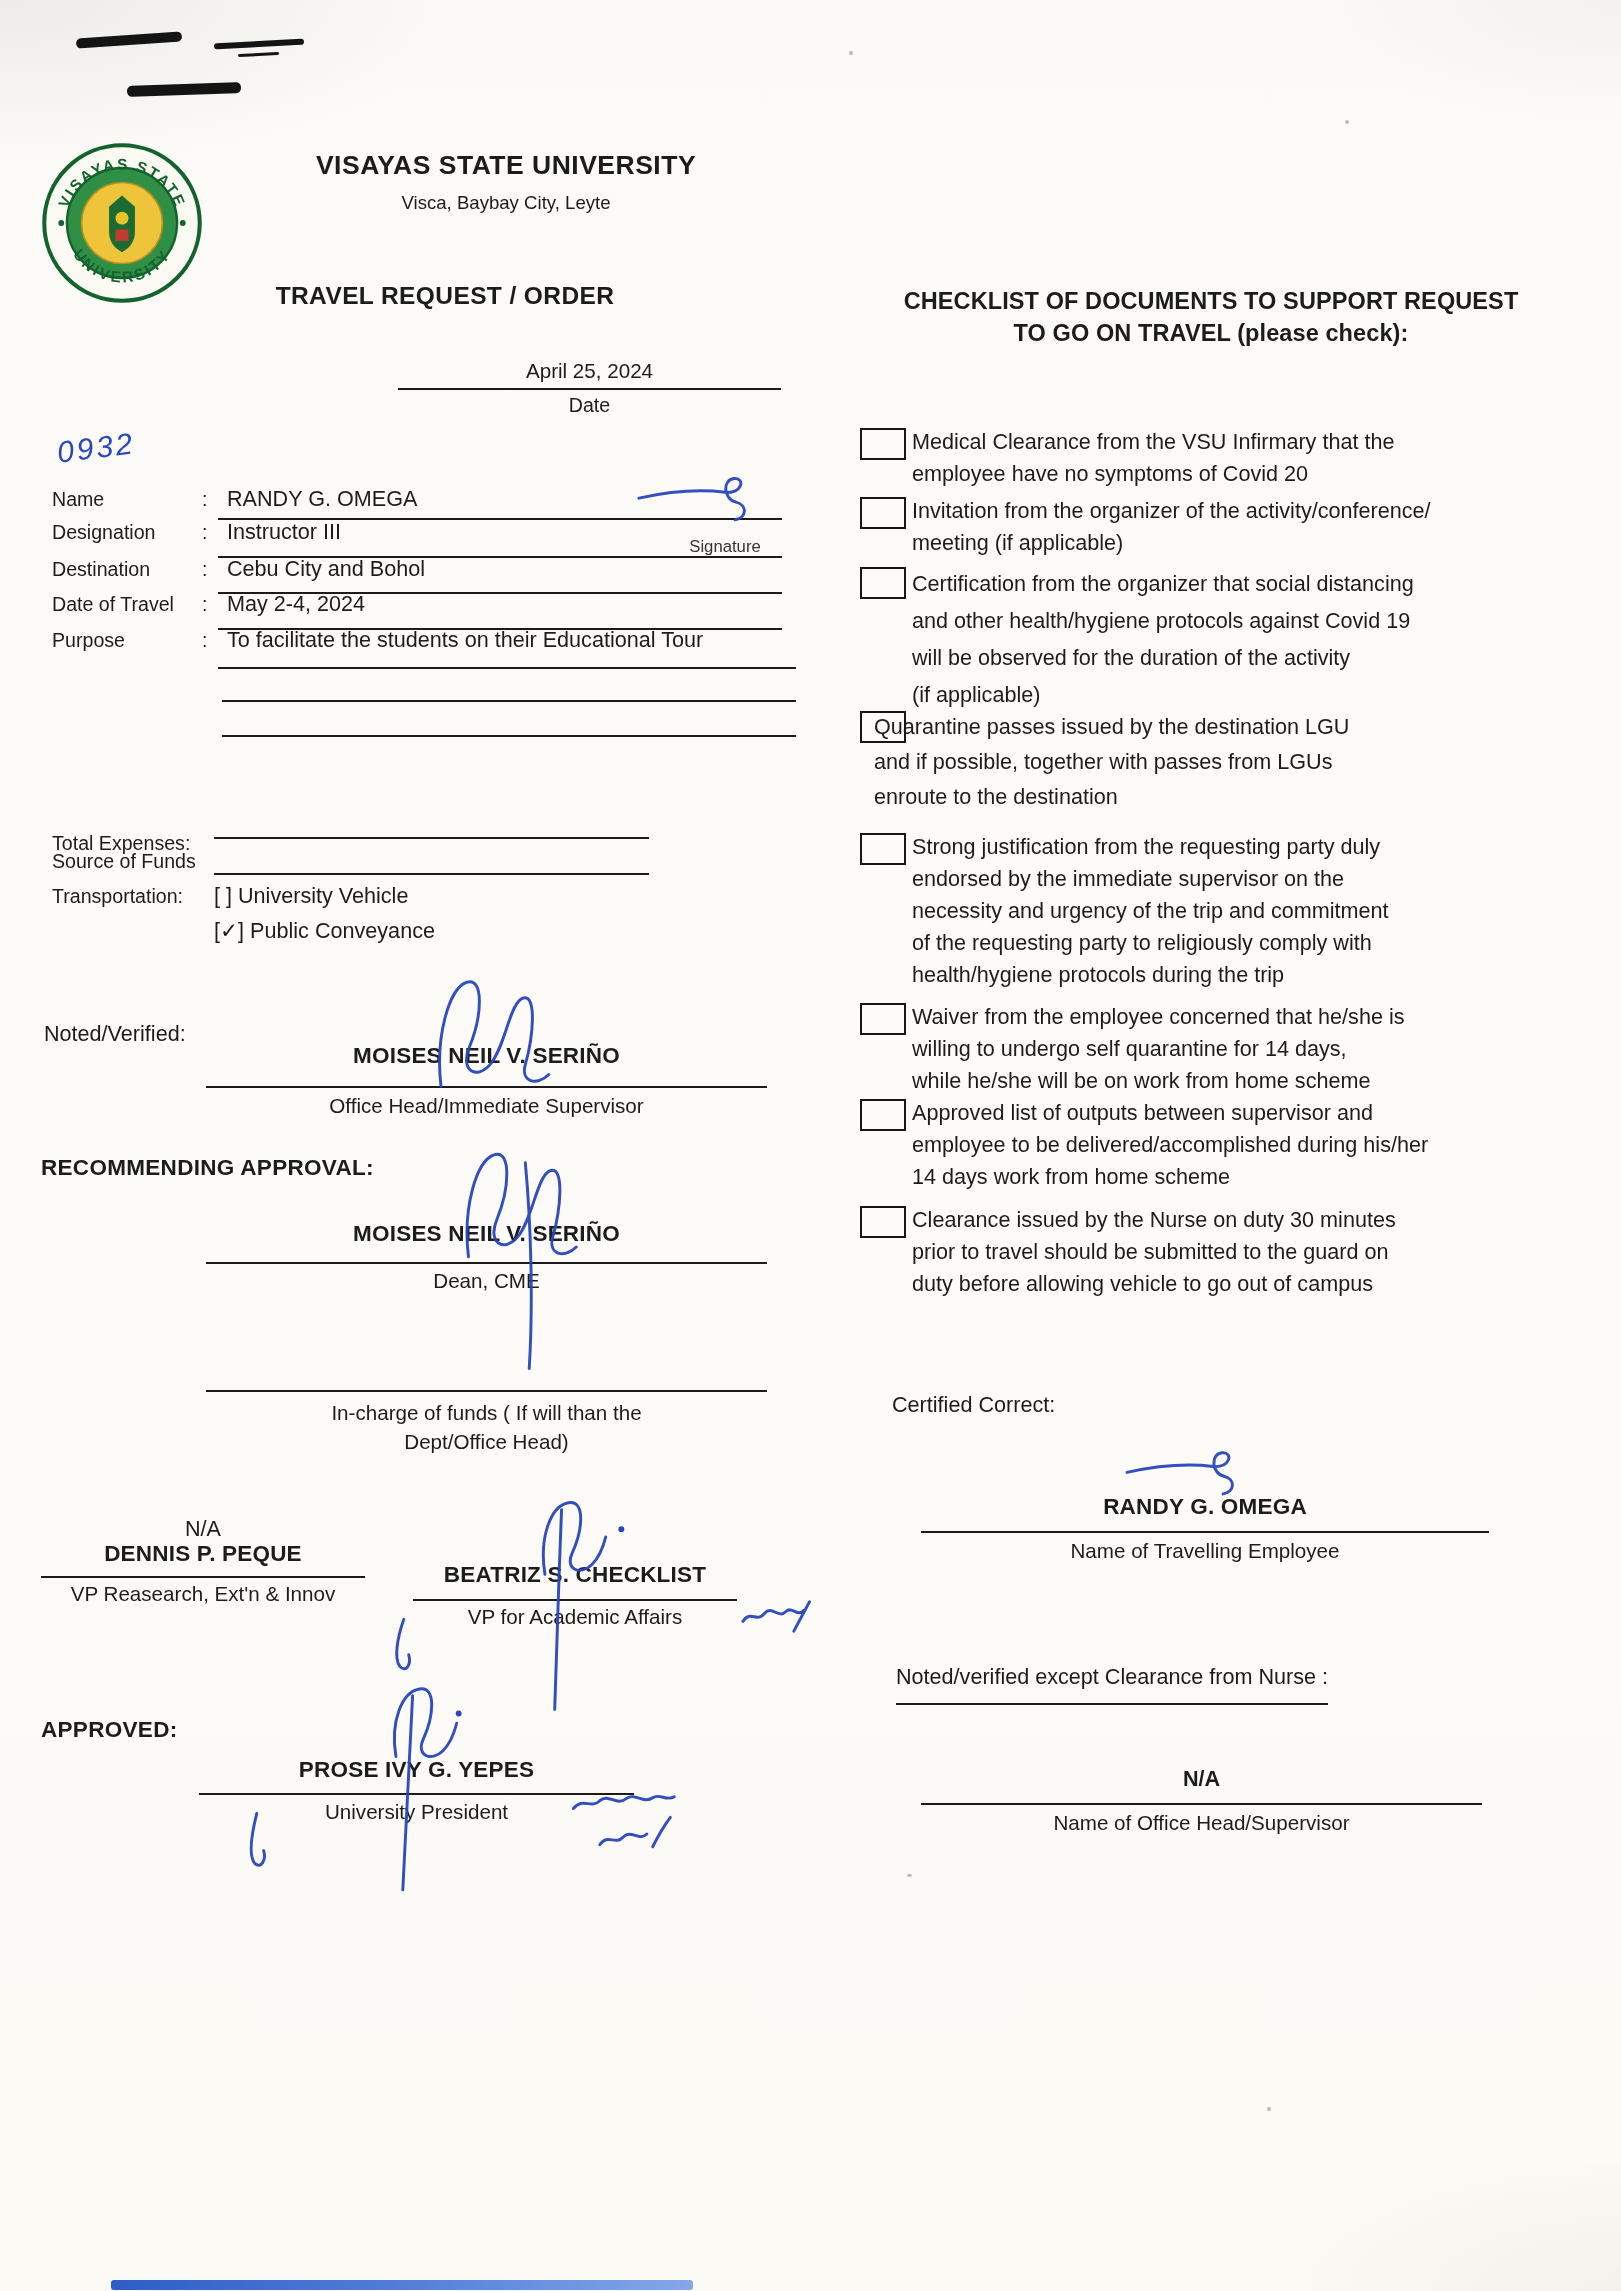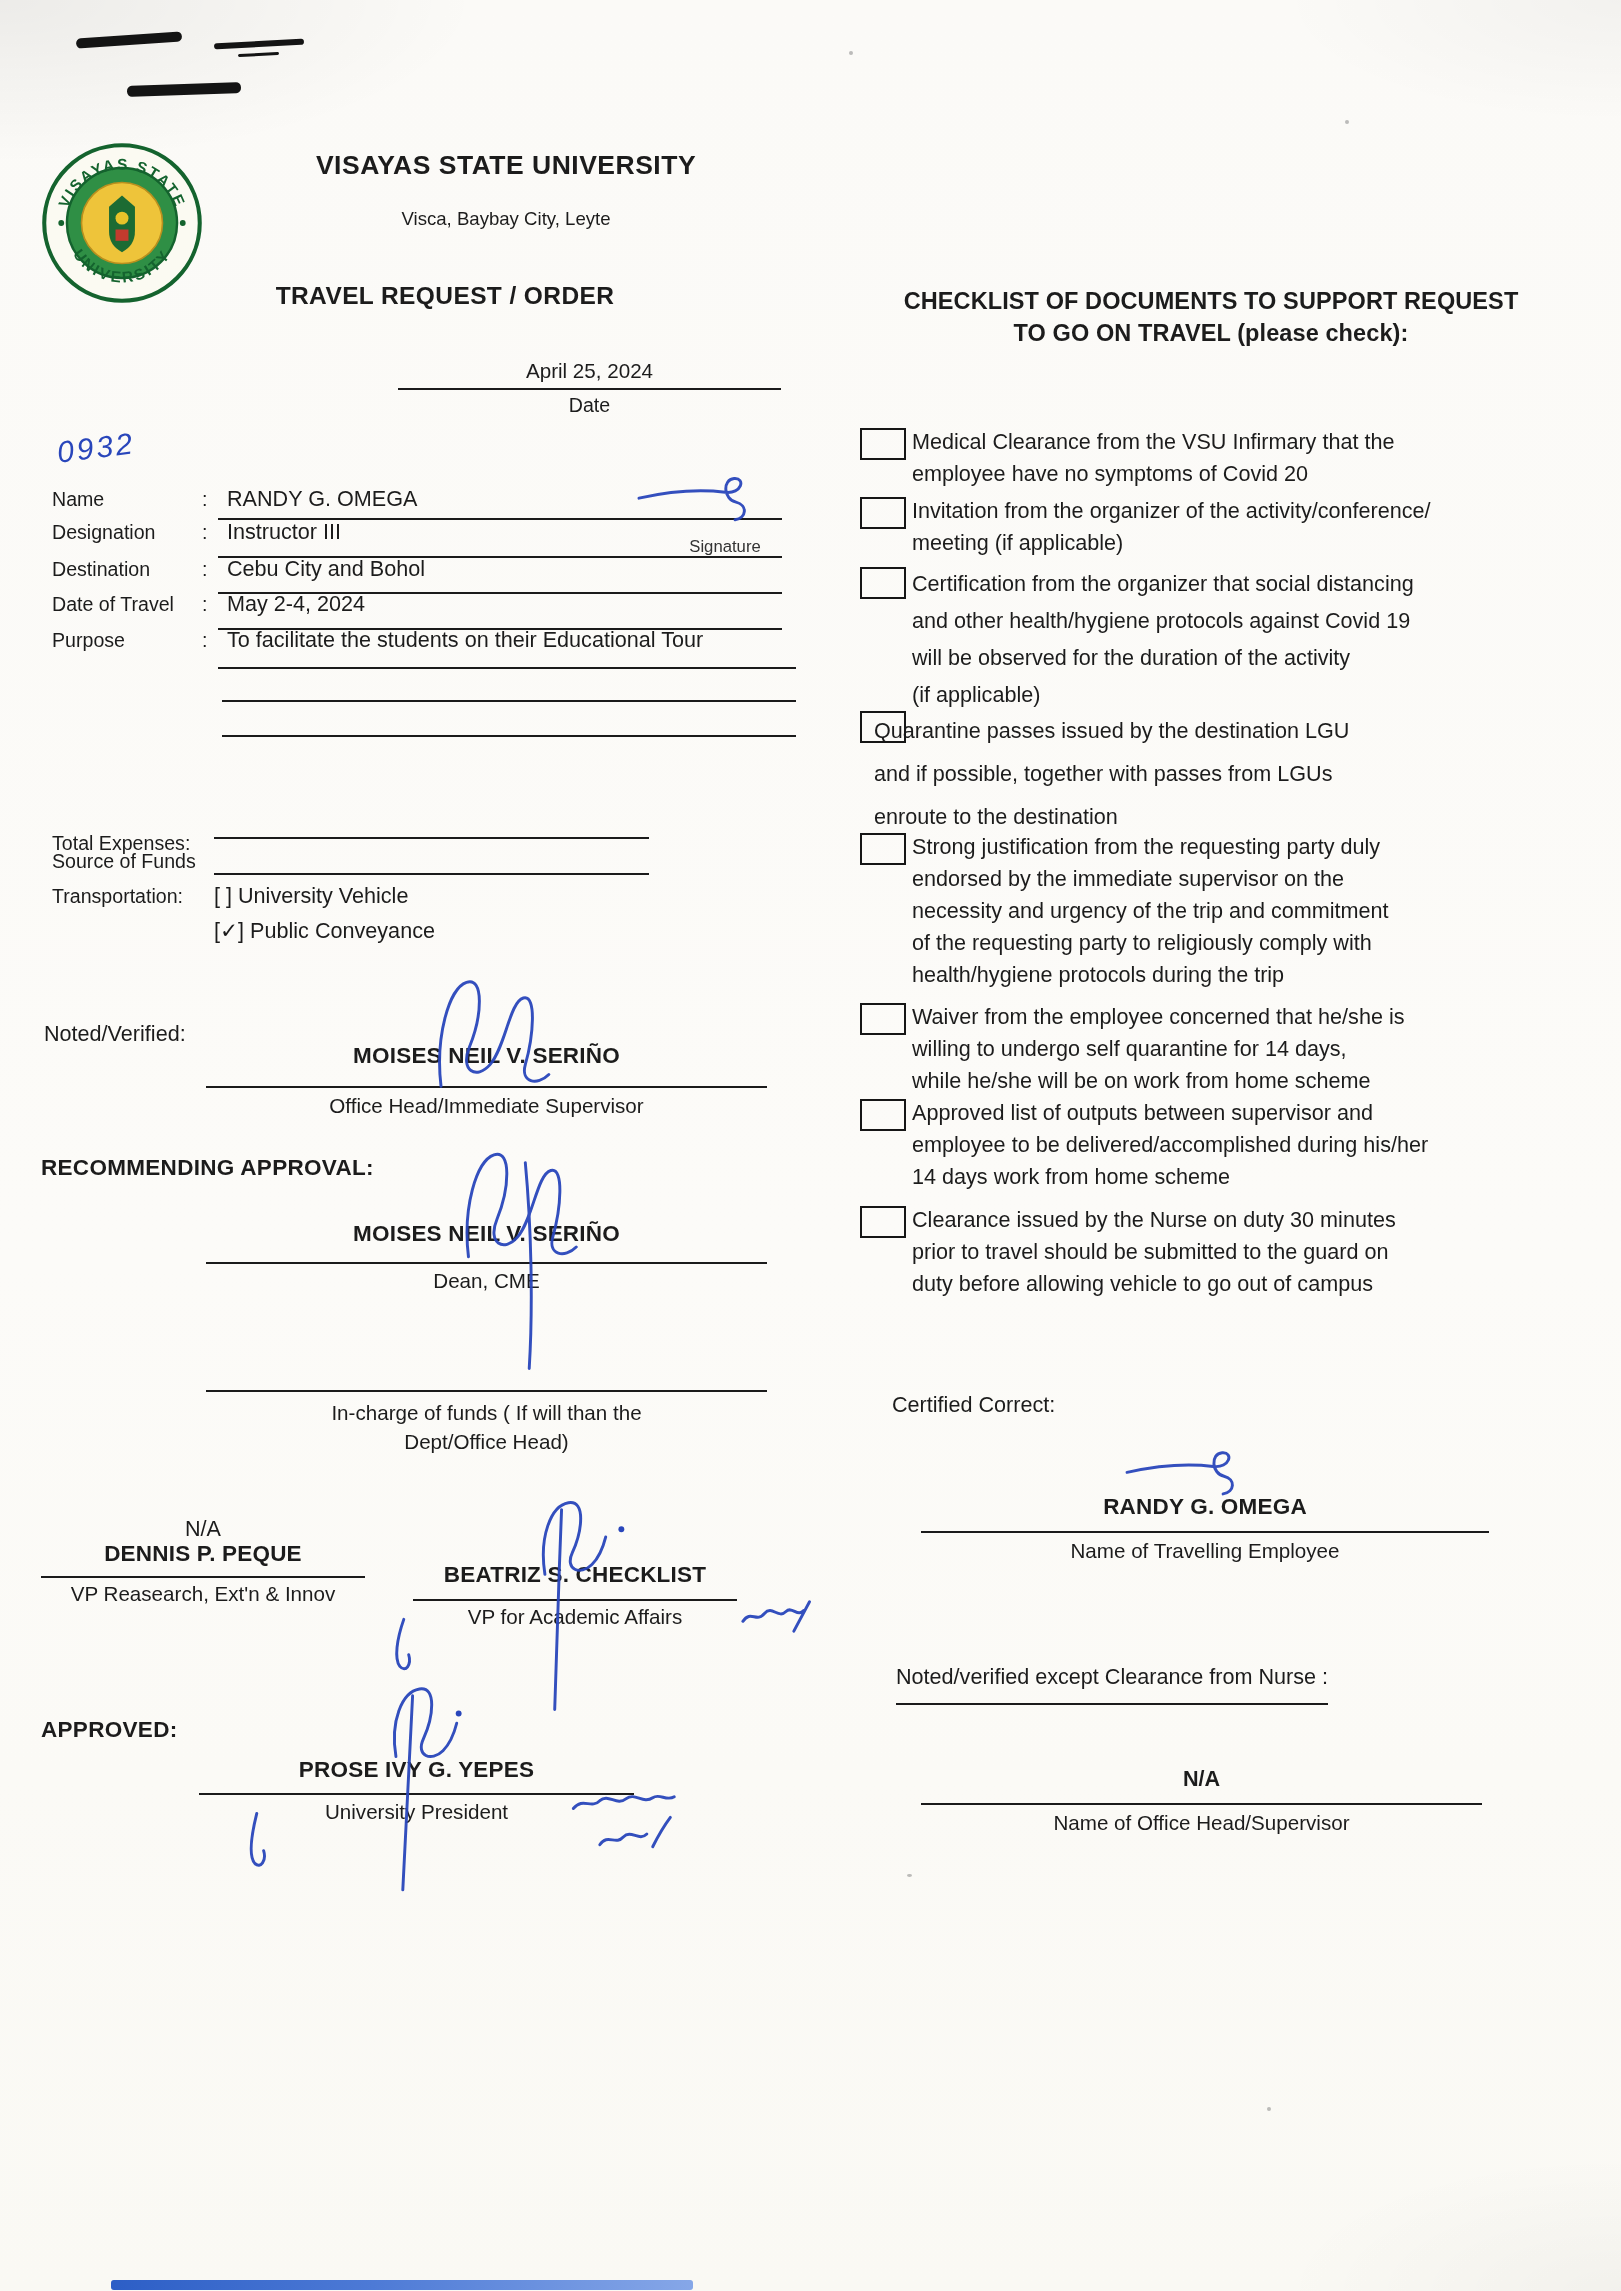--- a/index.html
+++ b/index.html
@@ -82,7 +82,7 @@
   </div>
 
   <div class="abs c" style="left:212px;top:150px;width:588px;font-size:26.5px;font-weight:bold;letter-spacing:0.5px;">VISAYAS STATE UNIVERSITY</div>
-  <div class="abs c" style="left:212px;top:208px;width:588px;font-size:18.6px;">Visca, Baybay City, Leyte</div>
+  <div class="abs c" style="left:212px;top:192px;width:588px;font-size:18.6px;">Visca, Baybay City, Leyte</div>
 
   <div class="abs c h-right pre" style="left:863px;top:285px;width:696px;">CHECKLIST OF DOCUMENTS TO SUPPORT REQUEST
 TO GO ON TRAVEL (please check):</div>

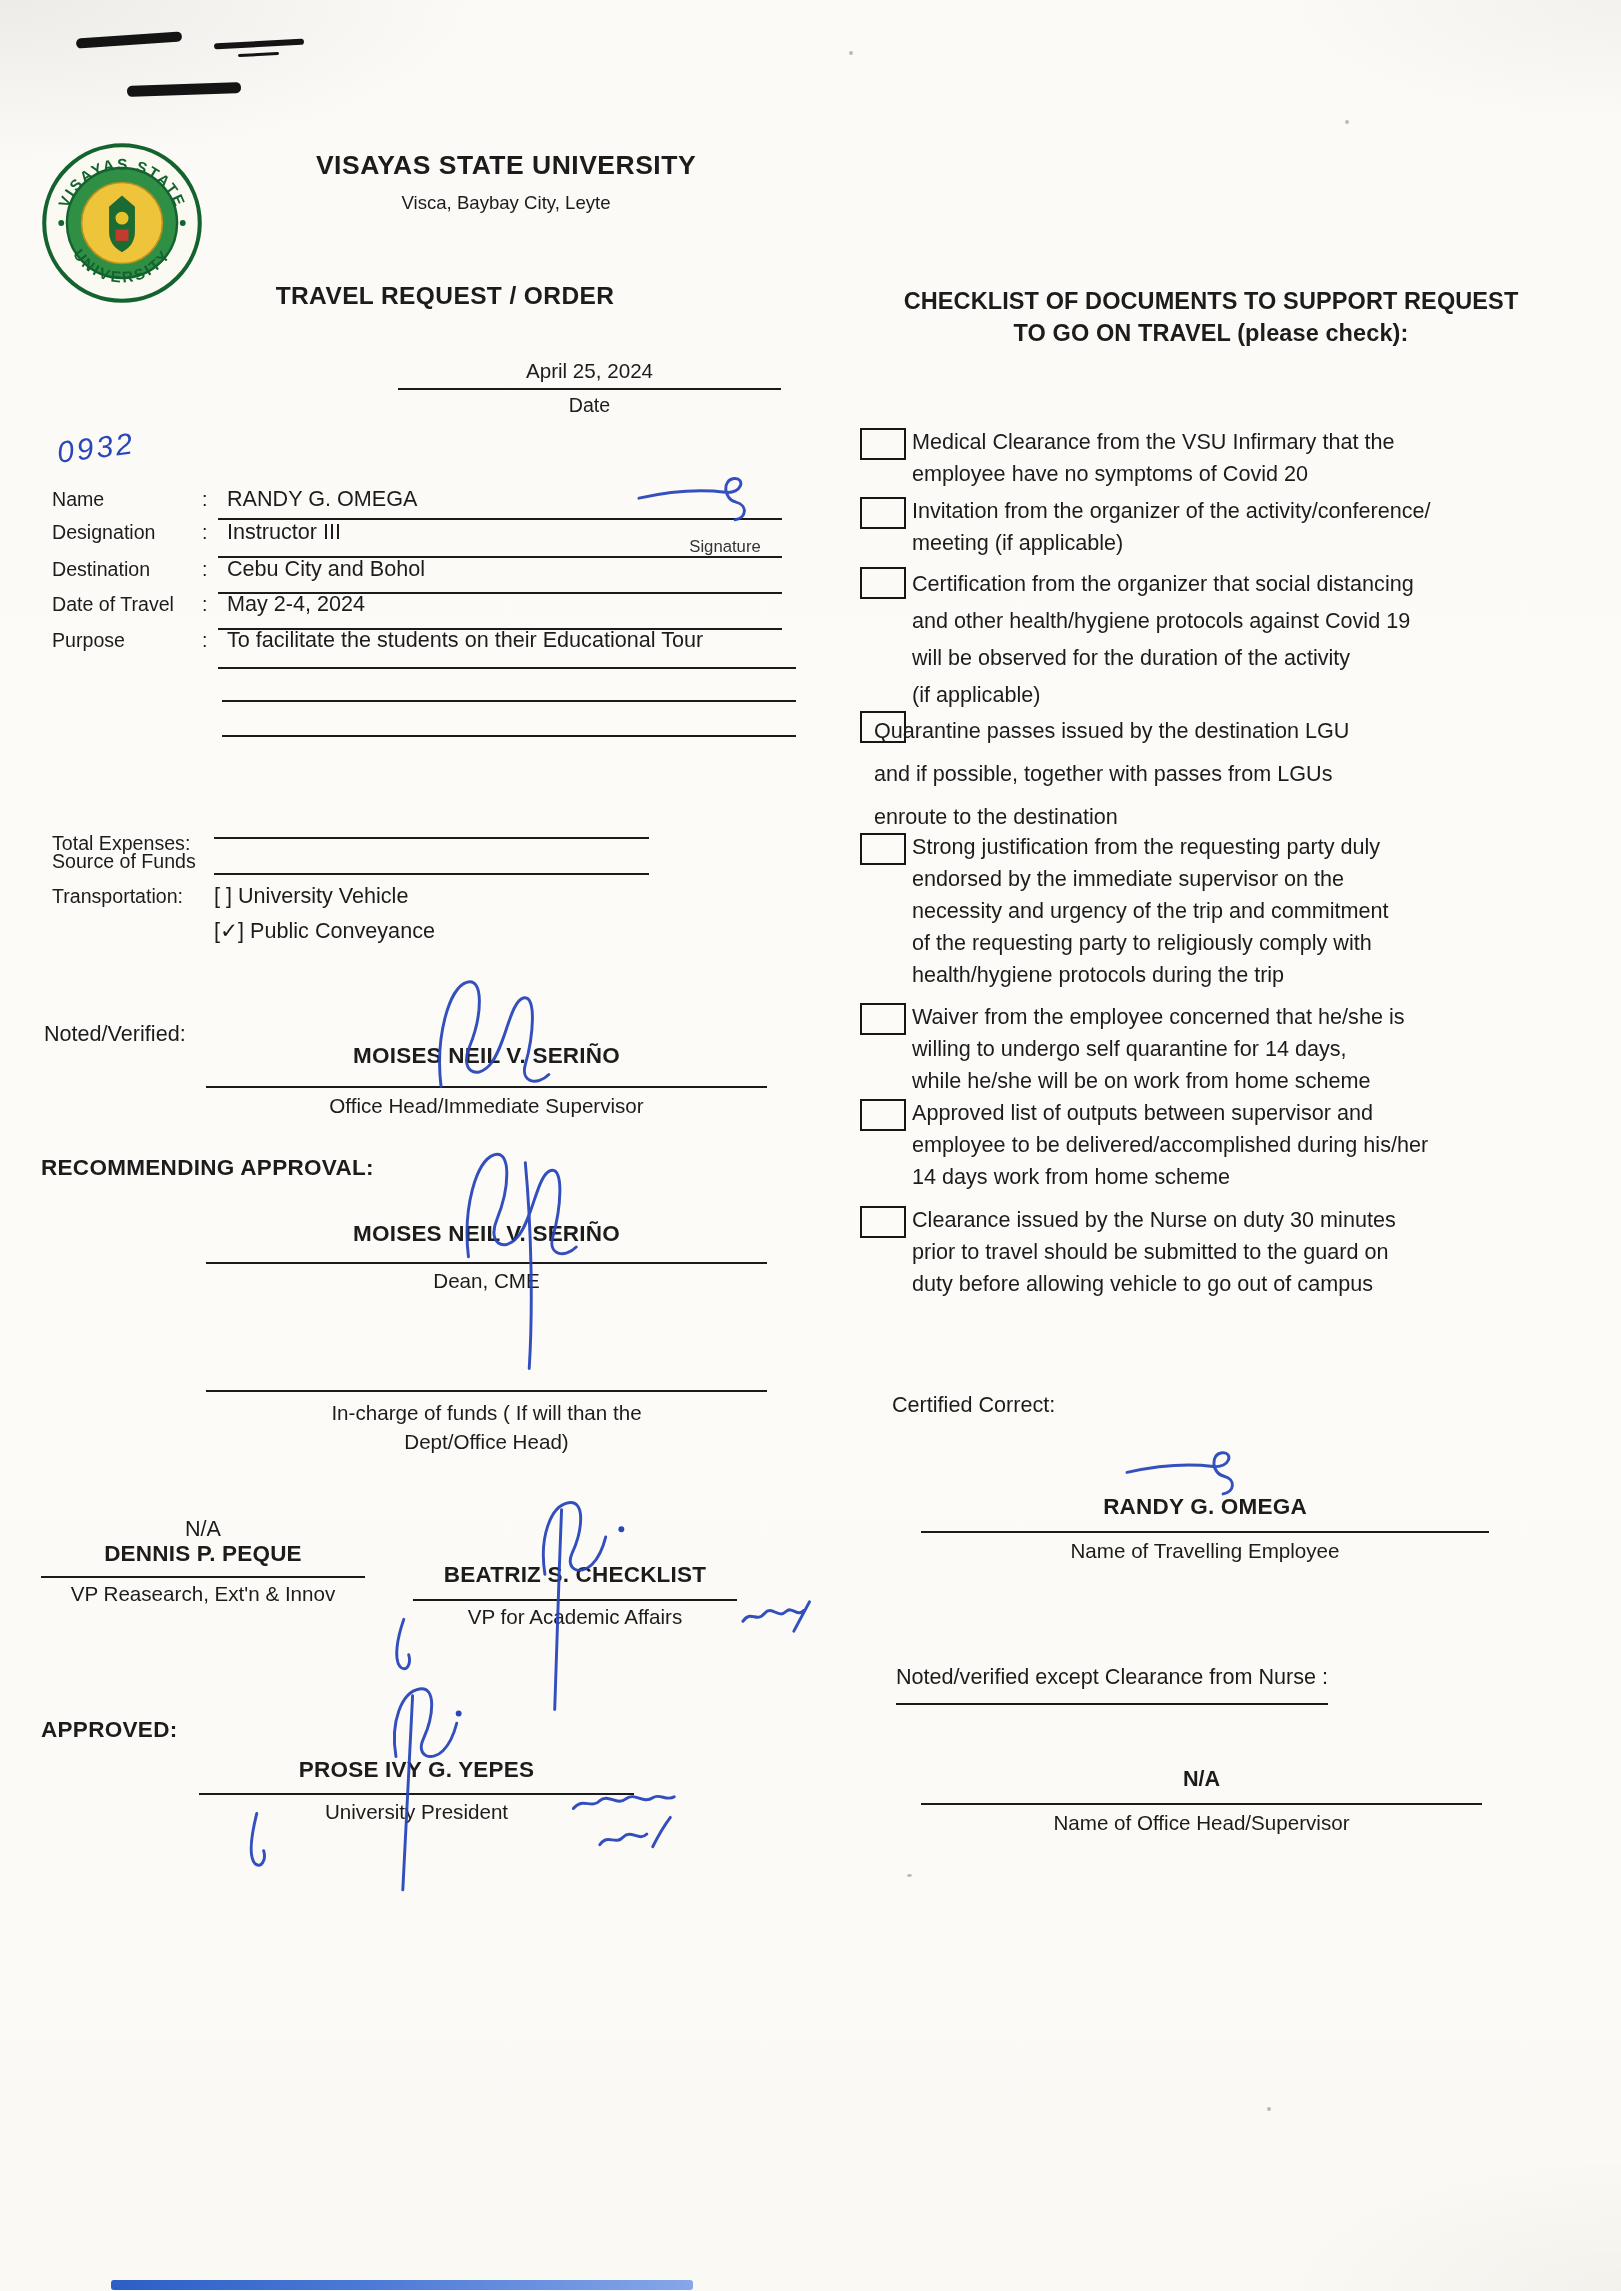--- a/index.html
+++ b/index.html
@@ -31,7 +31,7 @@
   .chk-item{position:absolute;left:860px;width:686px;}
   .checkbox{position:absolute;left:0;top:2px;width:42px;height:28px;border:2.9px solid #161616;background:transparent;}
   .chk-text{margin-left:52px;width:635px;font-size:21.6px;line-height:32px;white-space:pre-line;}
-  .lh36 .chk-text{line-height:43px;margin-left:14px;}
+  .lh36 .chk-text{line-height:35px;margin-left:14px;}
   .lh38 .chk-text{line-height:37px;}
   .ink{color:#2946bb;}
   .hand-num{font-size:30px;font-style:italic;letter-spacing:2.9px;transform:rotate(-7deg);}

